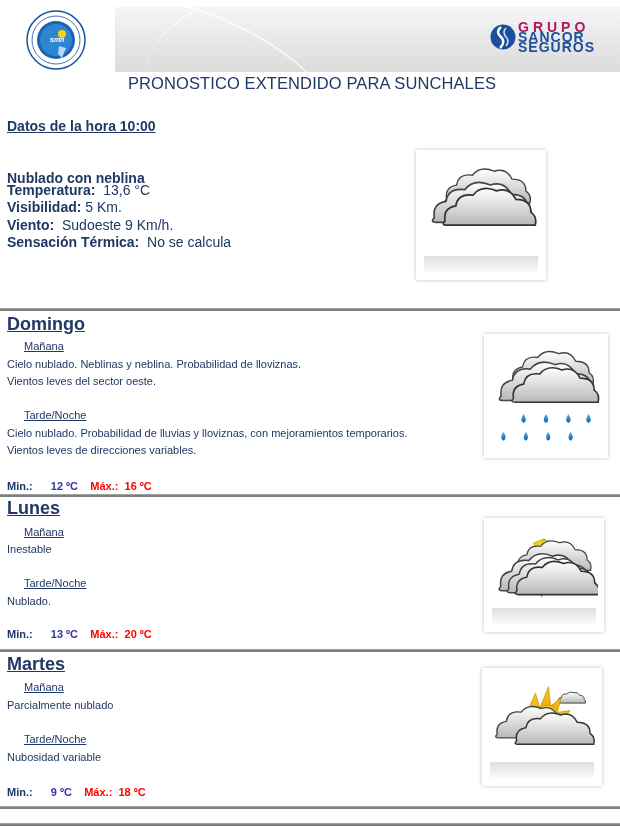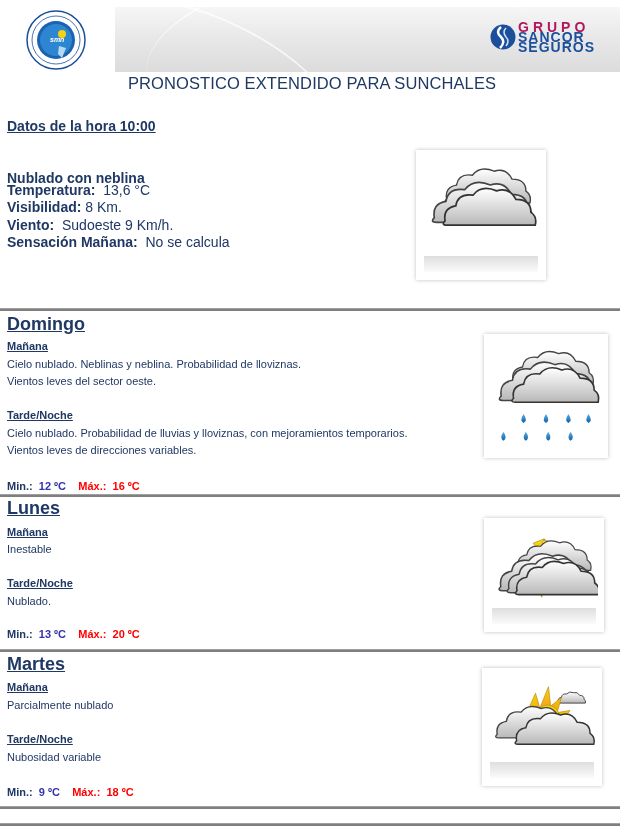--- a/index.html
+++ b/index.html
@@ -87,7 +87,7 @@
 
 <div class="abs stats">
   <div><span class="k">Temperatura:</span>&nbsp; <span class="v">13,6 °C</span></div>
-  <div><span class="k">Visibilidad:</span> <span class="v">8 Km.</span></div>
+  <div><span class="k">Visibilidad:</span> <span class="v">5 Km.</span></div>
   <div><span class="k">Viento:</span>&nbsp; <span class="v">Sudoeste 9 Km/h.</span></div>
   <div><span class="k">Sensación Mañana:</span>&nbsp; <span class="v">No se calcula</span></div>
 </div>

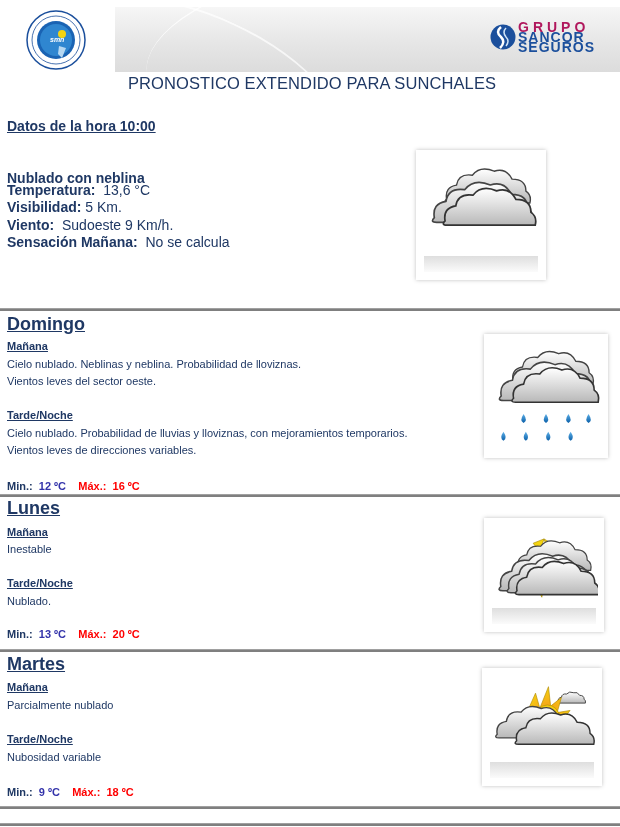--- a/index.html
+++ b/index.html
@@ -89,7 +89,7 @@
   <div><span class="k">Temperatura:</span>&nbsp; <span class="v">13,6 °C</span></div>
   <div><span class="k">Visibilidad:</span> <span class="v">5 Km.</span></div>
   <div><span class="k">Viento:</span>&nbsp; <span class="v">Sudoeste 9 Km/h.</span></div>
-  <div><span class="k">Sensación Mañana:</span>&nbsp; <span class="v">No se calcula</span></div>
+  <div><span class="k">Sensación Térmica:</span>&nbsp; <span class="v">No se calcula</span></div>
 </div>
 
 <div class="abs iconbox" style="left:416px;top:150px;width:130px;height:130px;">

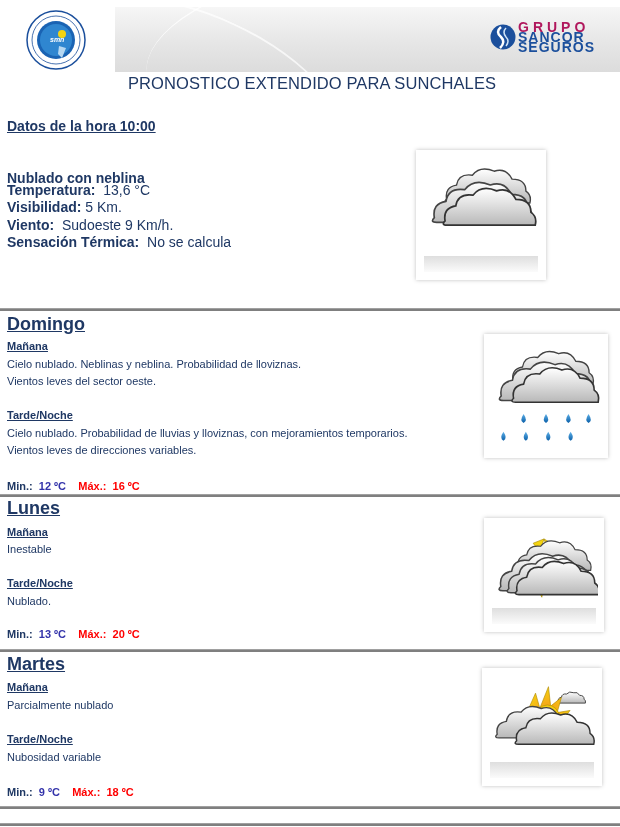--- a/index.html
+++ b/index.html
@@ -20,7 +20,7 @@
   .stats .v{color:#1f3864;}
   .hr{left:0;width:620px;height:2px;background:#7f7f7f;border-top:1px solid #a0a0a0;}
   .day-title{font-size:18px;font-weight:bold;text-decoration:underline;left:7px;}
-  .period{font-size:11px;font-weight:bold;text-decoration:underline;left:7px;}
+  .period{font-size:11px;font-weight:normal;text-decoration:underline;left:24px;}
   .desc{font-size:11px;left:7px;line-height:17px;color:#1f3864;}
   .temps{font-size:11px;font-weight:bold;left:7px;}
   .tmin{color:#3333aa;}

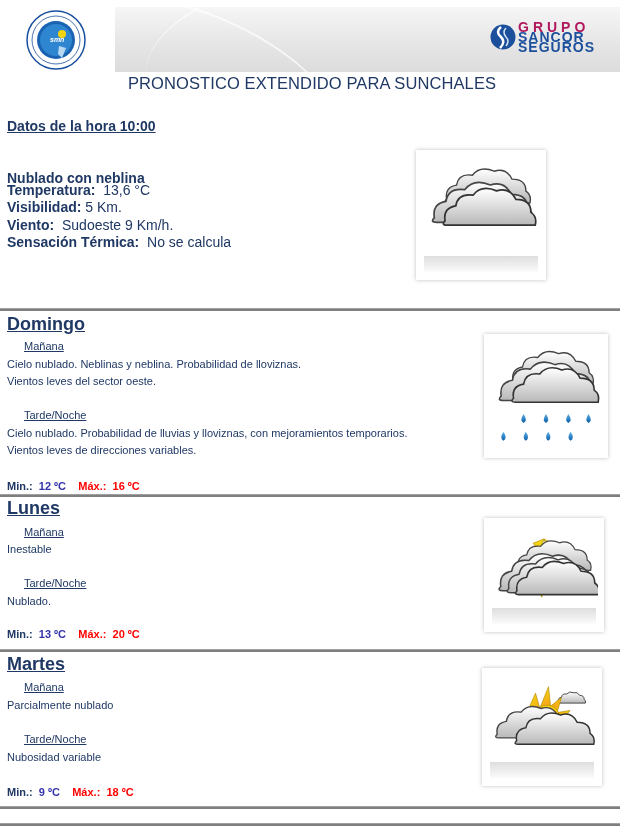--- a/index.html
+++ b/index.html
@@ -23,7 +23,7 @@
   .period{font-size:11px;font-weight:normal;text-decoration:underline;left:24px;}
   .desc{font-size:11px;left:7px;line-height:17px;color:#1f3864;}
   .temps{font-size:11px;font-weight:bold;left:7px;}
-  .tmin{color:#3333aa;}
+  .tmin{color:#3333aa;margin-left:12px;}
   .tmax{color:#ff0000;}
   .tlab{color:#1f3864;}
   .iconbox{background:#fff;box-shadow:0 0 4px rgba(0,0,0,0.25);}

